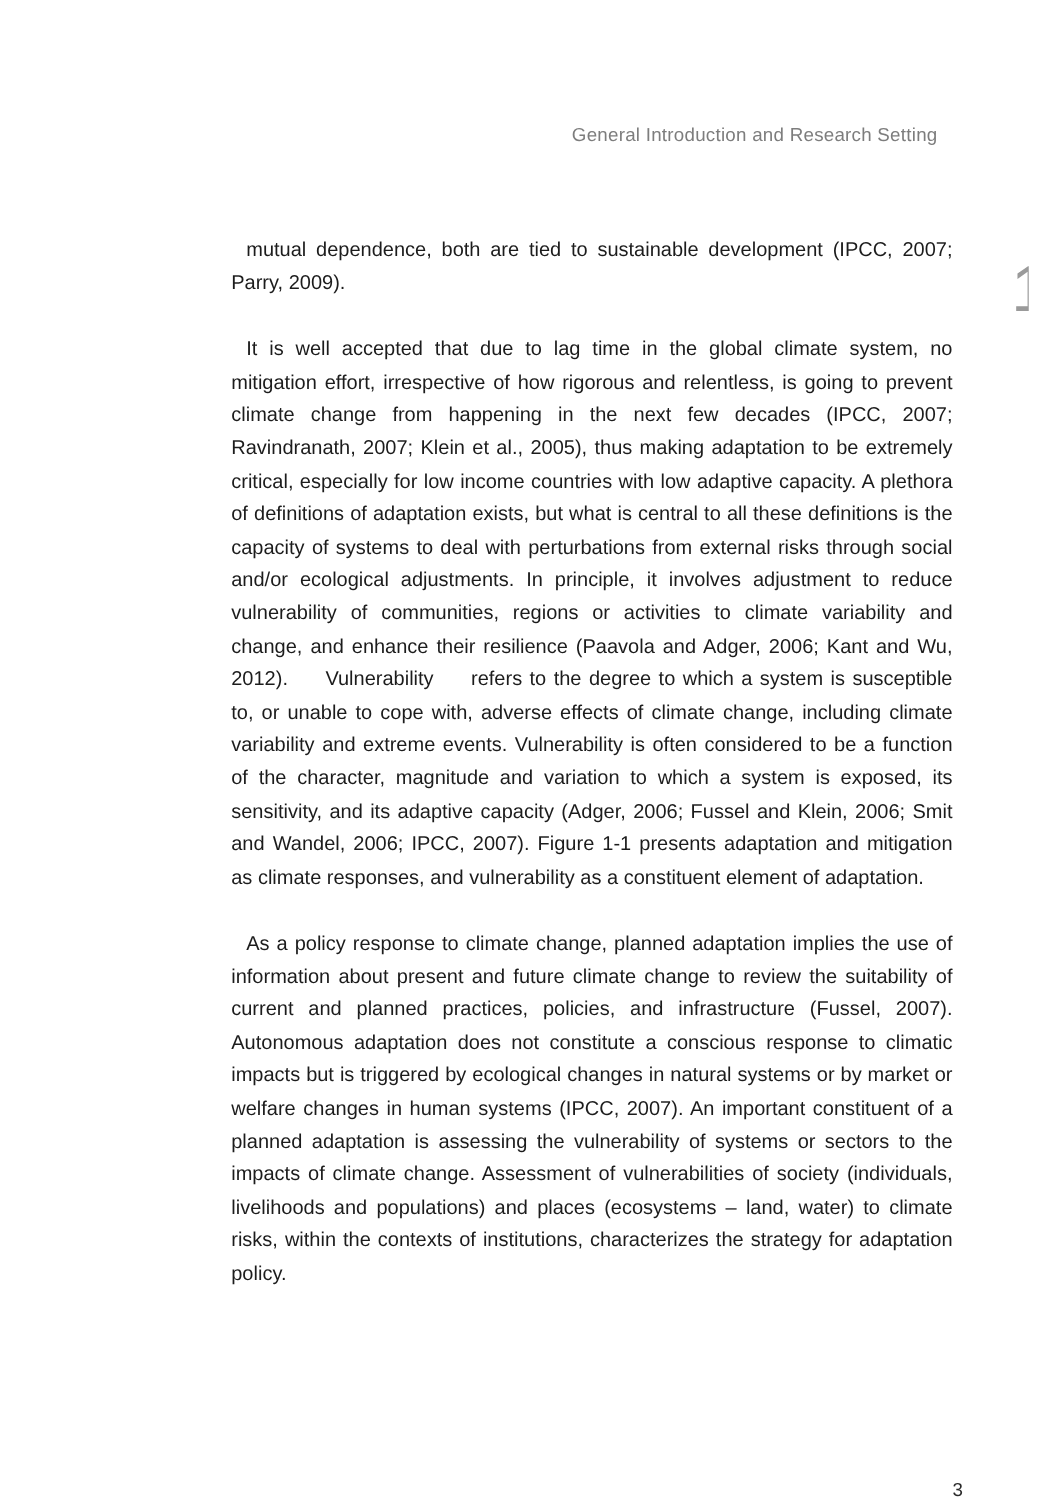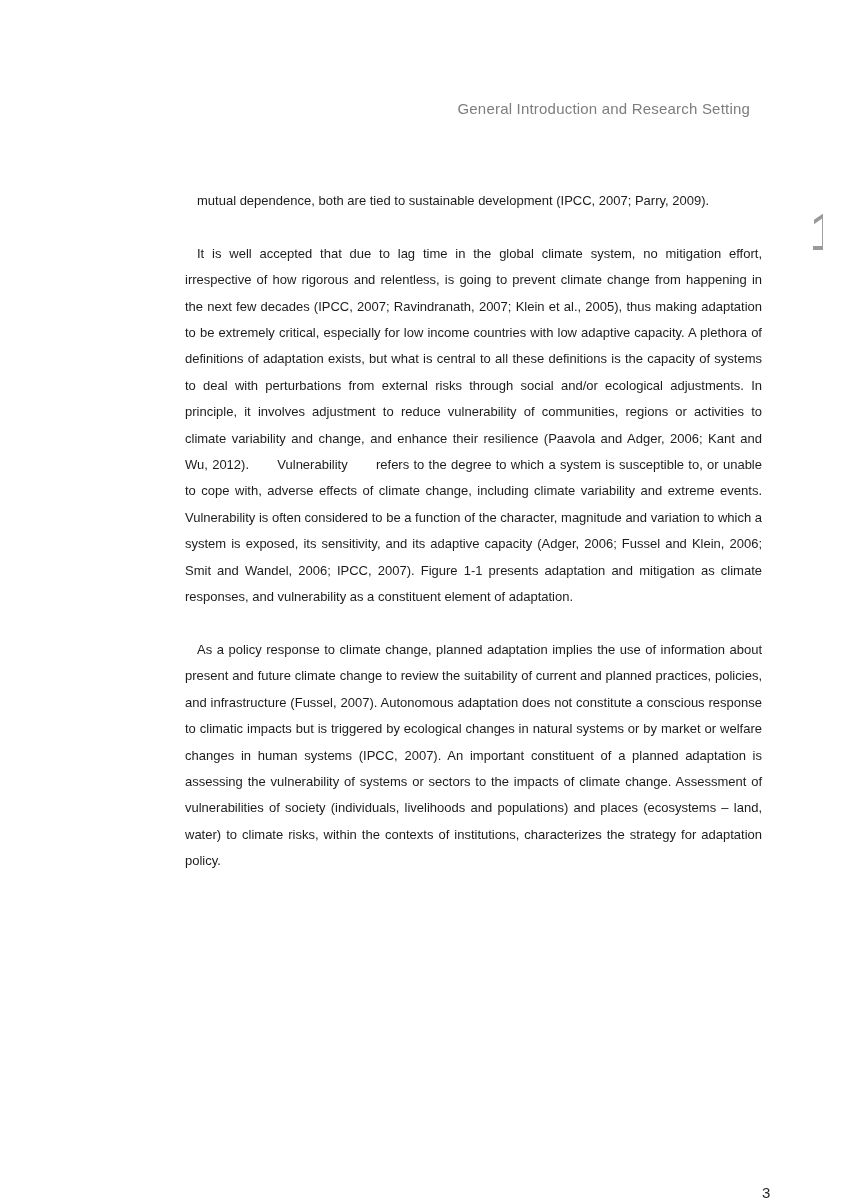--- a/index.html
+++ b/index.html
@@ -45,7 +45,7 @@
     top: 128px;
     left: 125px;
     width: 601px;
-    font-size: 13px;
+    font-size: 16px;
     line-height: 26.4px;
     text-align: justify;
     color: #1c1c1c;

